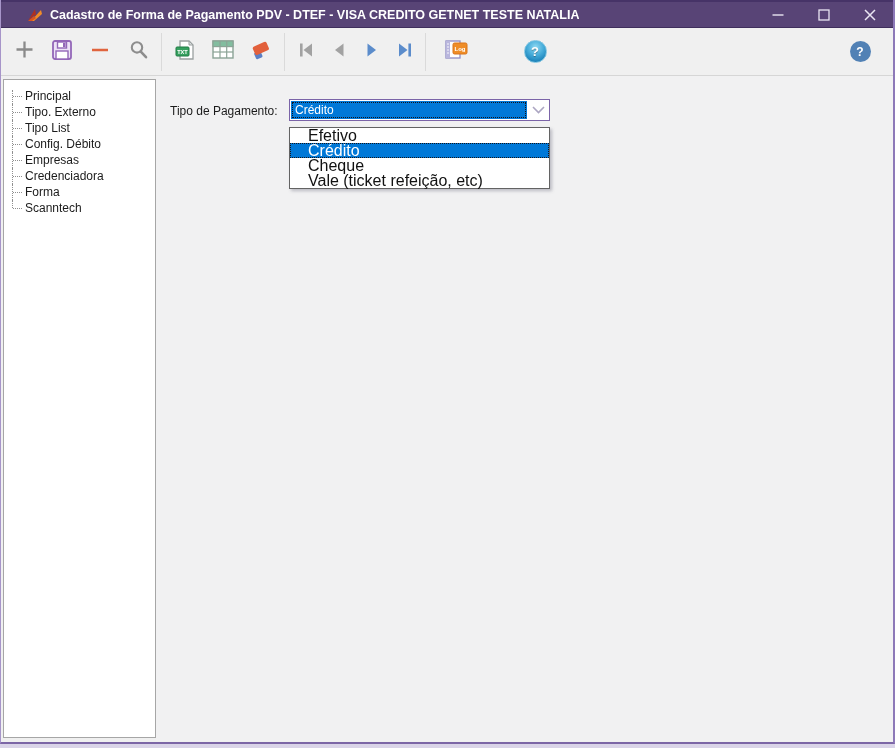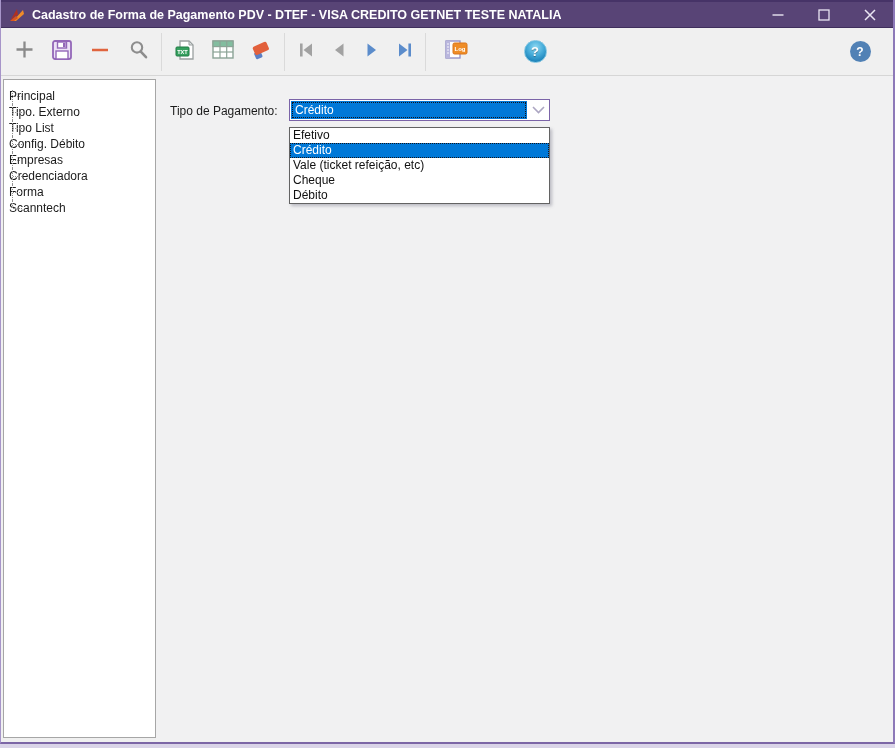--- a/index.html
+++ b/index.html
@@ -23,7 +23,7 @@
     height:28px; background:#584476;
     border-top:2px solid #463367;
     border-bottom:1px solid #3f2e5c;
-    display:flex; align-items:center; padding-left:7px;
+    display:flex; align-items:center; padding-left:25px;
     color:#ffffff;
   }
   .app-icon{ width:18px; height:18px; display:flex; align-items:center; justify-content:center; margin-right:6px; }

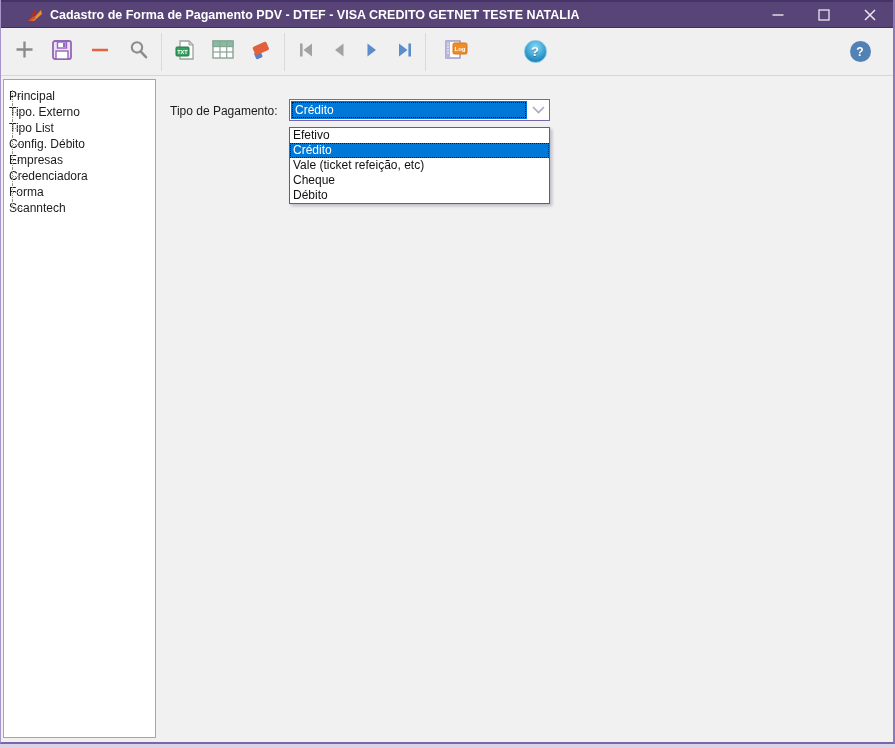--- a/index.html
+++ b/index.html
@@ -69,7 +69,7 @@
   .tree{ padding-top:8px; list-style:none; }
   .tree-item{
     position:relative; height:16px; line-height:16px;
-    padding-left:5px; font-size:12px; color:#1b1b1b; white-space:nowrap;
+    padding-left:21px; font-size:12px; color:#1b1b1b; white-space:nowrap;
     cursor:default;
   }
   .tc{ position:absolute; left:8px; top:0; width:11px; height:16px; }

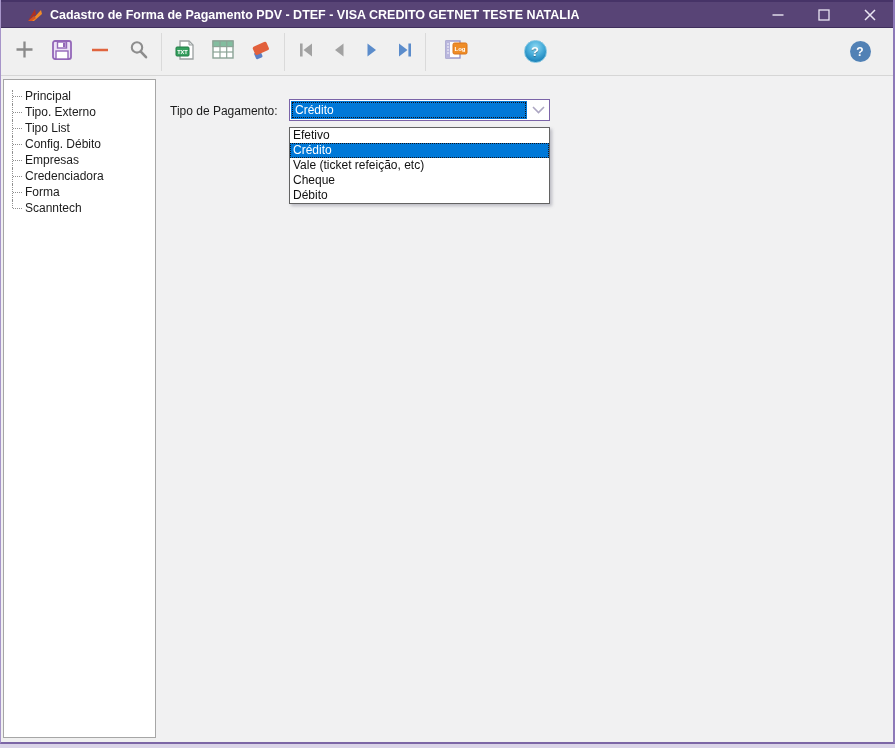--- a/index.html
+++ b/index.html
@@ -104,8 +104,8 @@
     padding:0;
   }
   .dd-option{
-    height:15px; line-height:15px; font-size:12px; color:#111;
-    padding-left:3px; white-space:nowrap; cursor:default;
+    height:15px; line-height:15px; font-size:16px; color:#111;
+    padding-left:18px; white-space:nowrap; cursor:default;
   }
   .dd-option.selected{
     background:#0078d7; color:#fff;

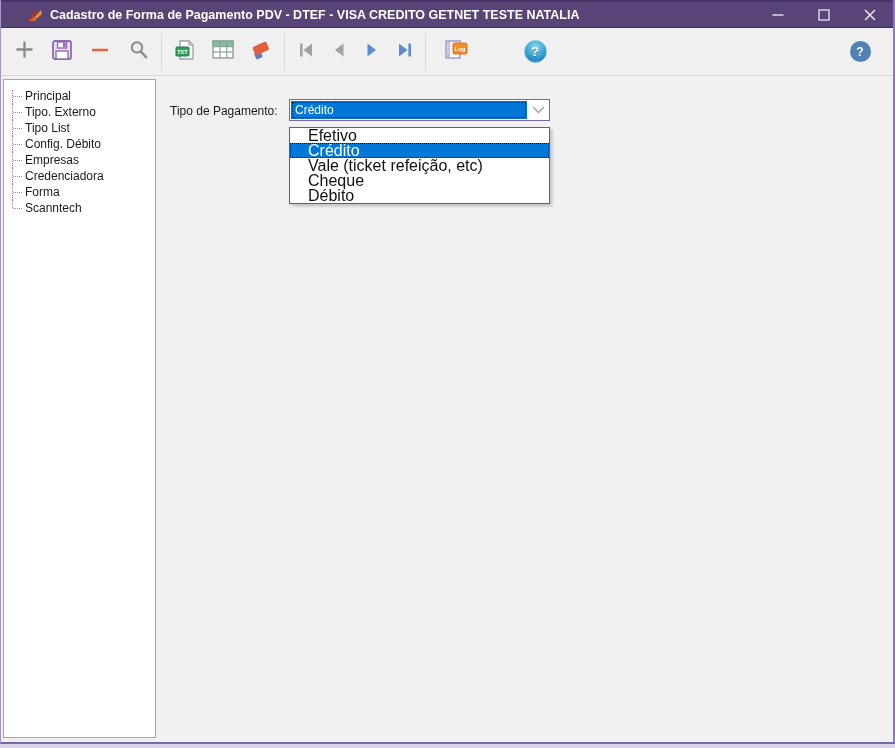--- a/index.html
+++ b/index.html
@@ -317,8 +317,8 @@
       <div class="dropdown">
         <div class="dd-option">Efetivo</div>
         <div class="dd-option selected">Crédito</div>
+        <div class="dd-option">Cheque</div>
         <div class="dd-option">Vale (ticket refeição, etc)</div>
-        <div class="dd-option">Cheque</div>
         <div class="dd-option">Débito</div>
       </div>
     </div>

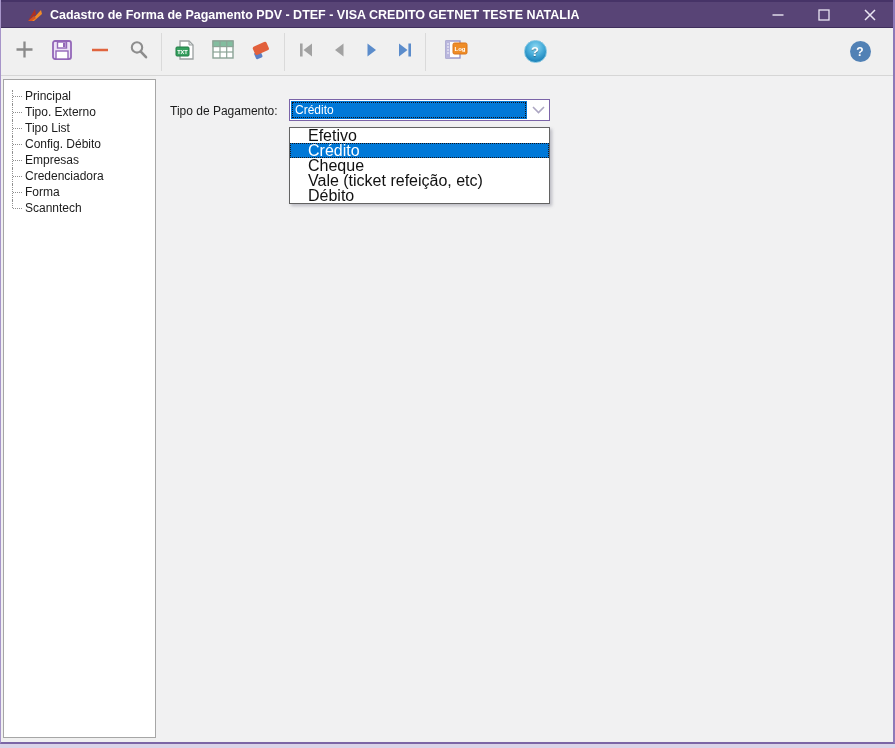--- a/index.html
+++ b/index.html
@@ -319,7 +319,6 @@
         <div class="dd-option selected">Crédito</div>
         <div class="dd-option">Cheque</div>
         <div class="dd-option">Vale (ticket refeição, etc)</div>
-        <div class="dd-option">Débito</div>
       </div>
     </div>
   </div>

